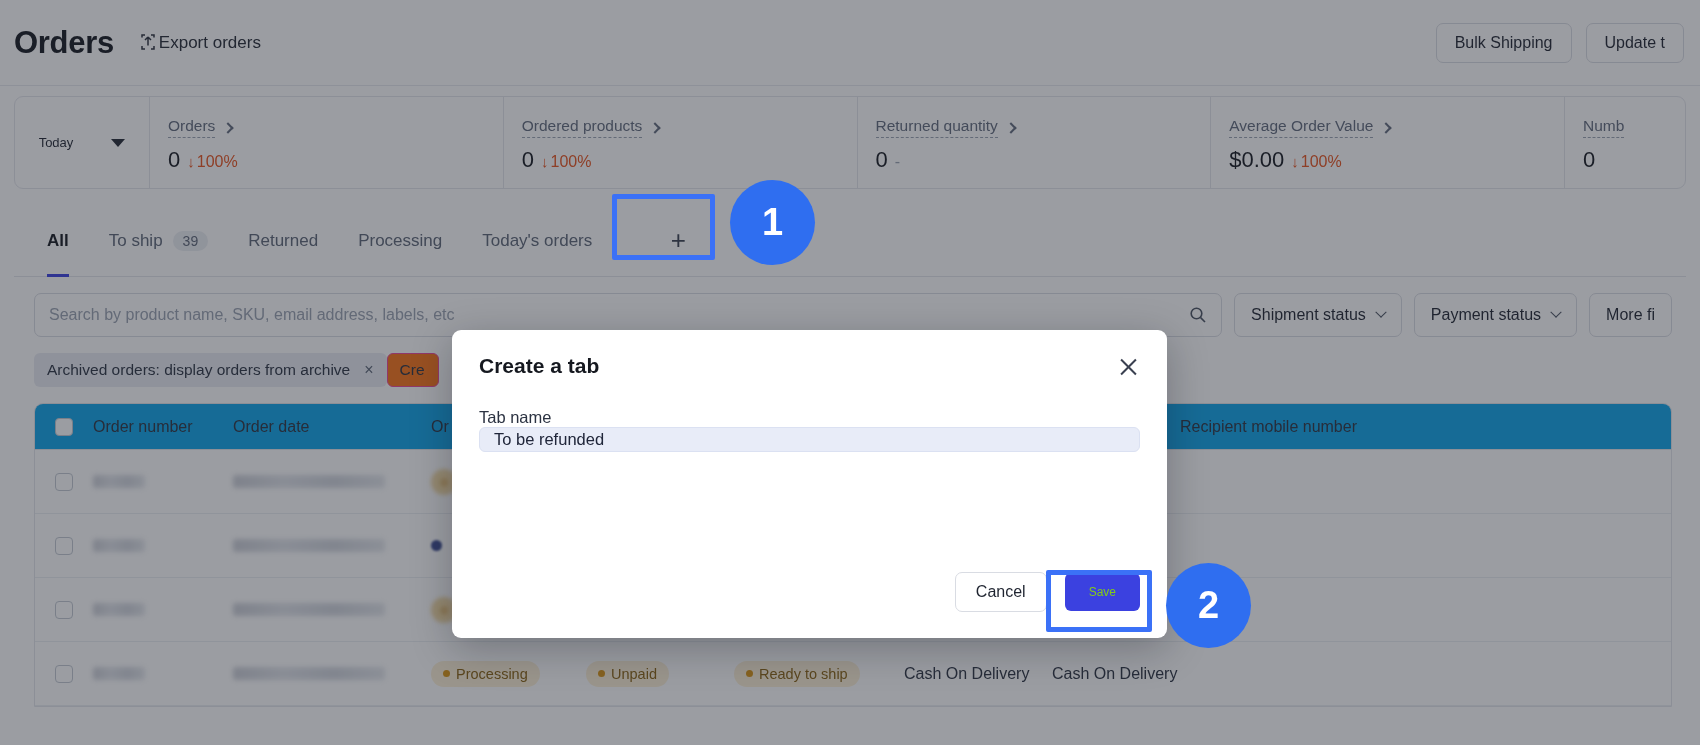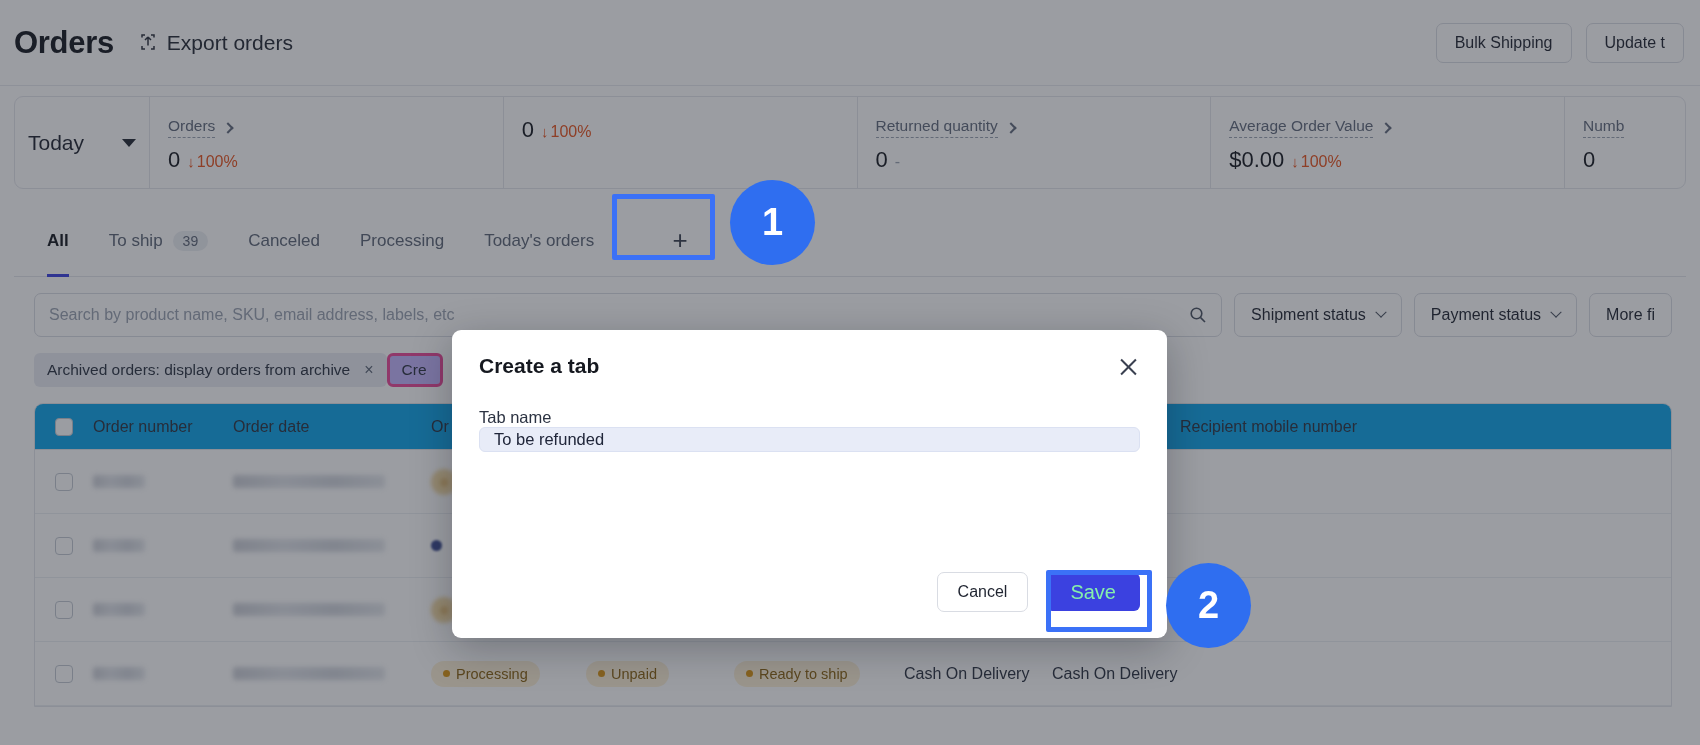--- a/index.html
+++ b/index.html
@@ -40,9 +40,9 @@
   .export-link {
     display: flex;
     align-items: center;
-    gap: 9px;
+    gap: 1px;
     margin-left: 24px;
-    font-size: 21px;
+    font-size: 17px;
     color: #252a35;
     text-align: center;
   }

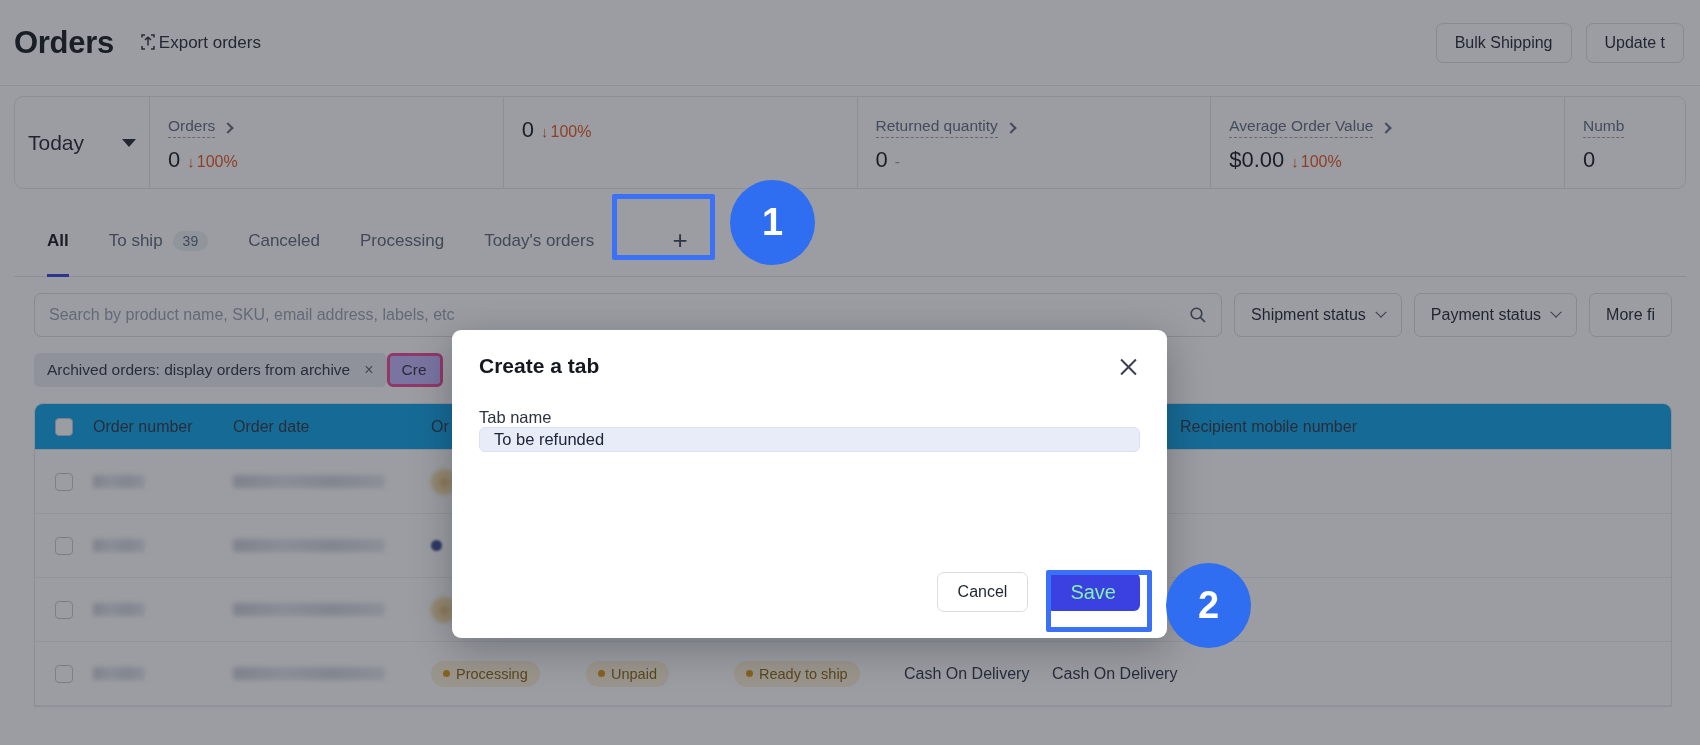--- a/index.html
+++ b/index.html
@@ -432,6 +432,10 @@
       </div>
 
       <div class="stat">
+        <div class="stat-head">
+          <span class="stat-label">Ordered products</span>
+          <span class="chev"></span>
+        </div>
         <div class="stat-body">
           <span class="stat-value">0</span>
           <span class="stat-delta">

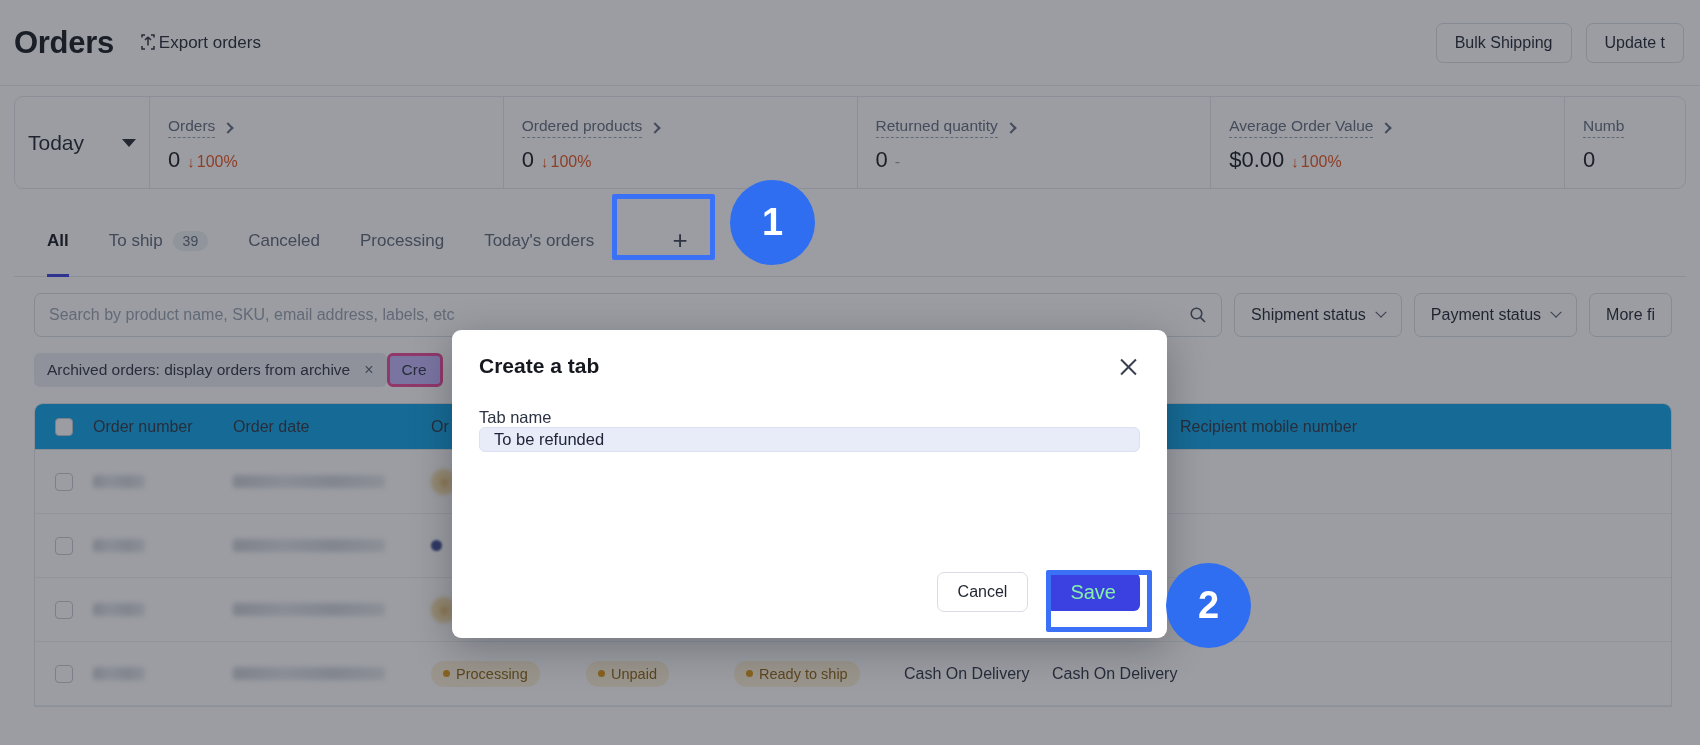--- a/index.html
+++ b/index.html
@@ -83,7 +83,7 @@
     justify-content: center;
     gap: 38px;
     border-right: 1px solid #e4e6ec;
-    font-size: 21px;
+    font-size: 13px;
     color: #1f2430;
   }
   .caret {

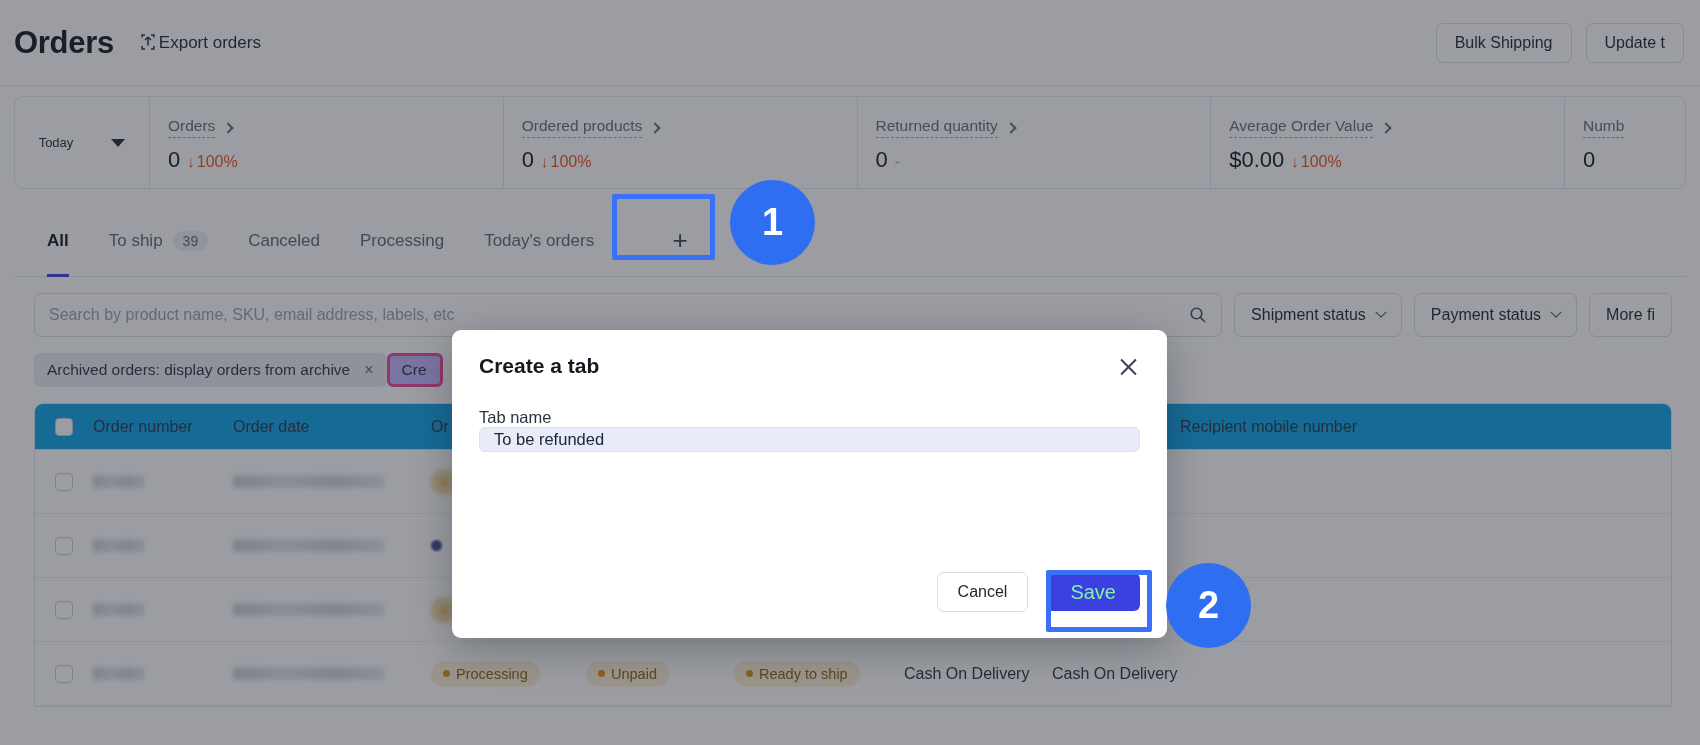--- a/index.html
+++ b/index.html
@@ -492,7 +492,7 @@
         <span class="tab-badge">39</span>
       </div>
       <div class="tab">
-        <span>Canceled</span>
+        <span>Returned</span>
       </div>
       <div class="tab">
         <span>Processing</span>

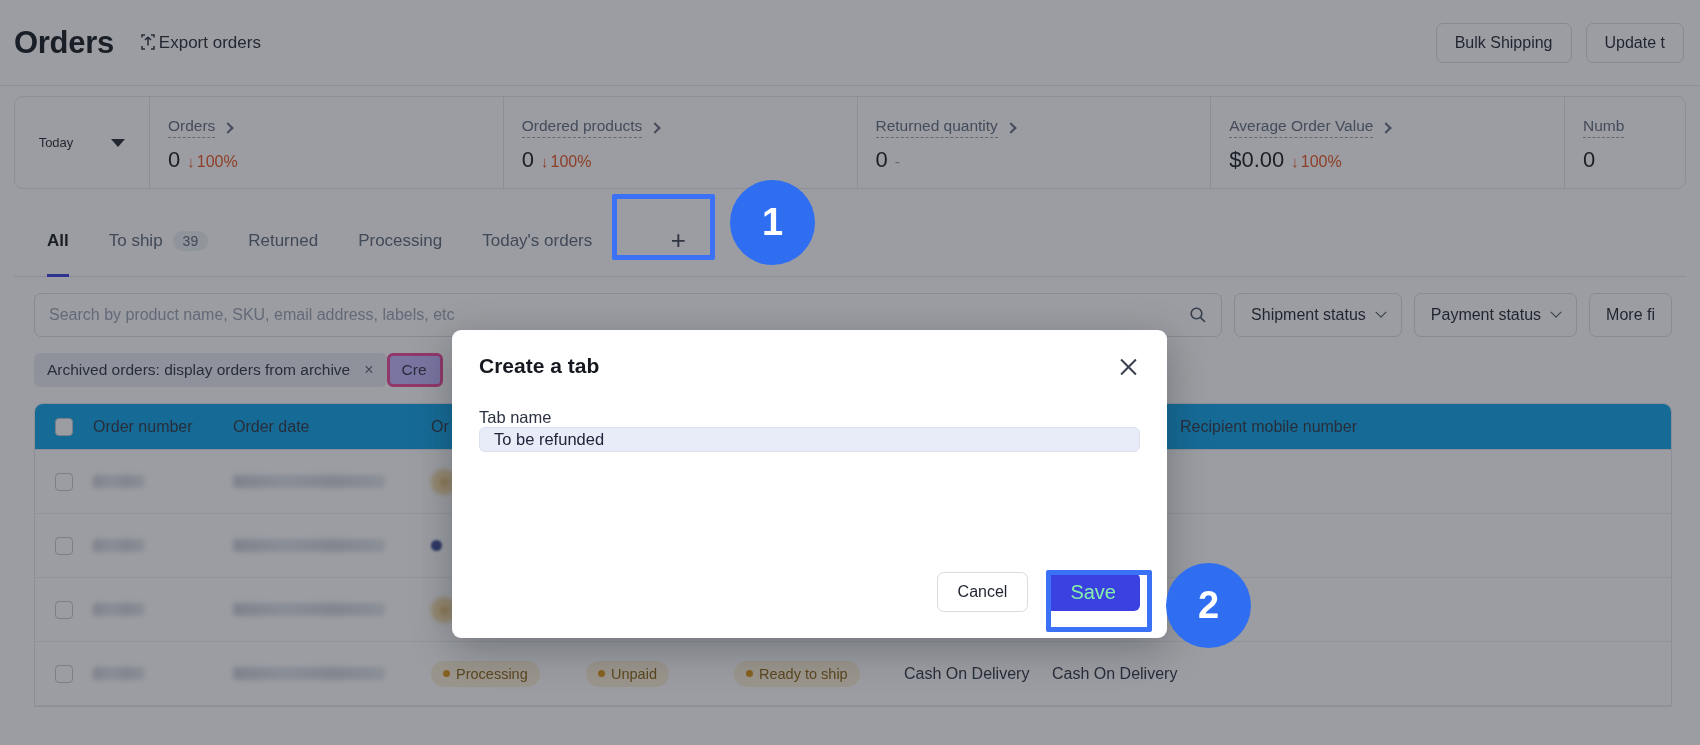--- a/index.html
+++ b/index.html
@@ -225,8 +225,8 @@
   }
   .chip-x { color: #5d6677; font-size: 16px; }
   .chip.outline {
-    background: #c4b5fd;
-    border: 3px solid #ec4899;
+    background: #f97316;
+    border: 1px solid #ec4899;
     padding-left: 12px;
   }
 

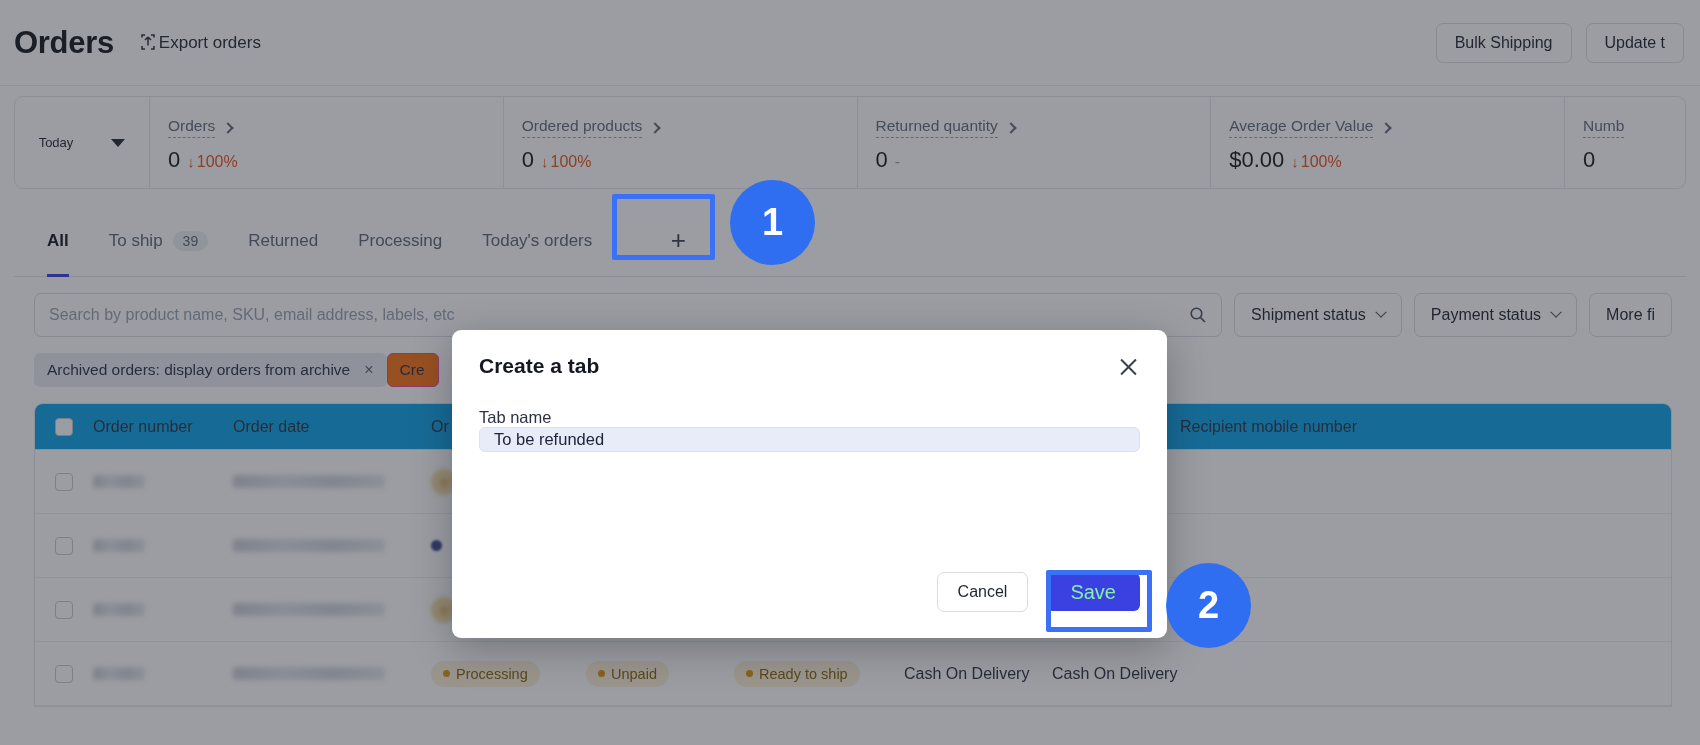--- a/index.html
+++ b/index.html
@@ -361,9 +361,9 @@
     border: none;
     border-radius: 6px;
     background: #3b41e0;
-    color: #86efac;
+    color: #84cc16;
     padding: 0 24px;
-    font-size: 20px;
+    font-size: 12px;
     display: flex; align-items: center;
     font-family: "Liberation Sans", sans-serif;
   }

